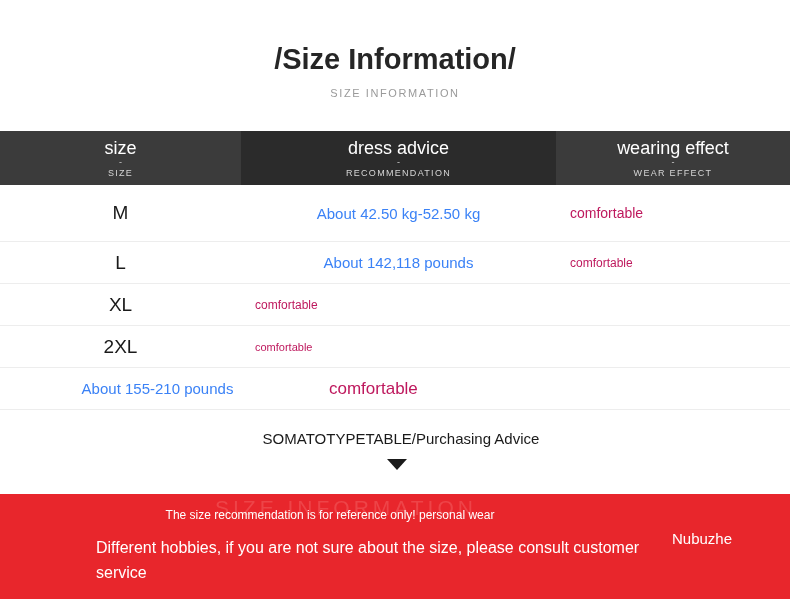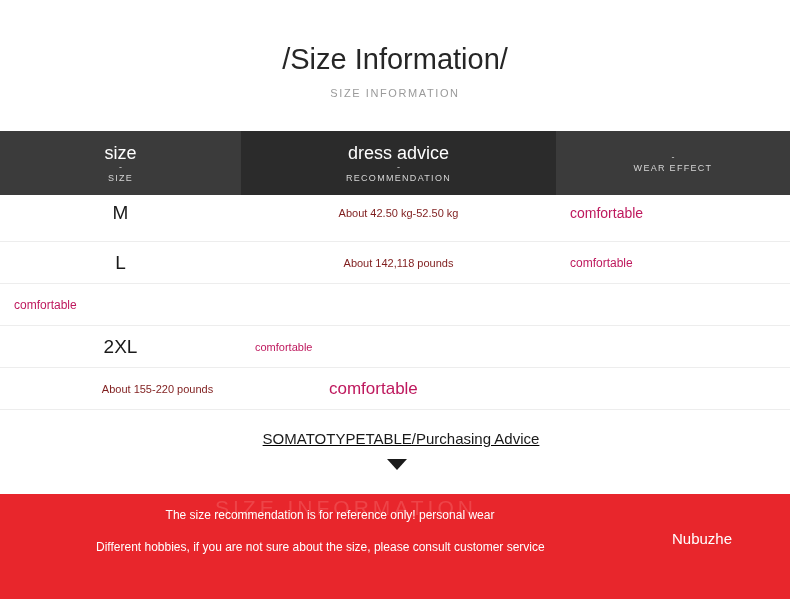--- a/index.html
+++ b/index.html
@@ -30,7 +30,7 @@
     font-size: 29px;
     color: #262626;
     letter-spacing: 0px;
-    font-weight: 400;
+    font-weight: 700;
     line-height: 34px;
     white-space: pre;
   }

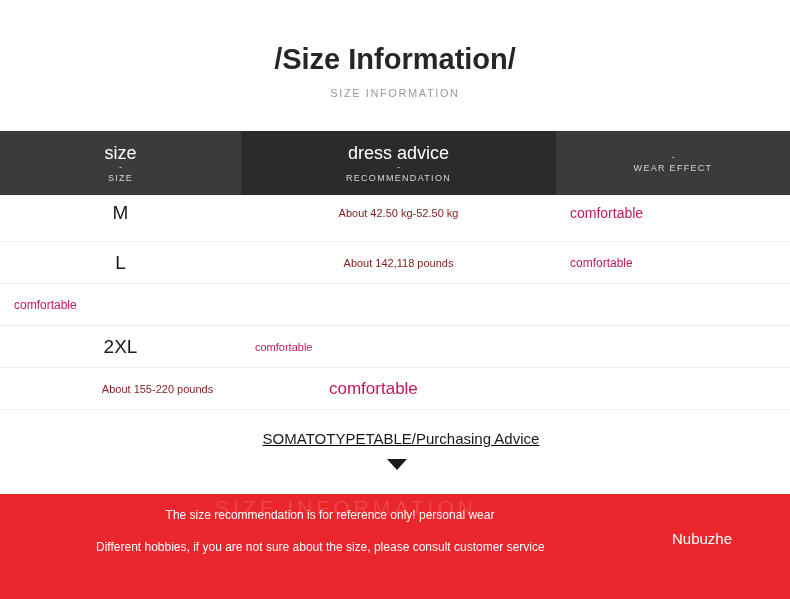--- a/index.html
+++ b/index.html
@@ -48,7 +48,7 @@
     top: 131px;
     left: 0;
     width: 790px;
-    height: 64px;
+    height: 54px;
     display: flex;
   }
   .hcell {

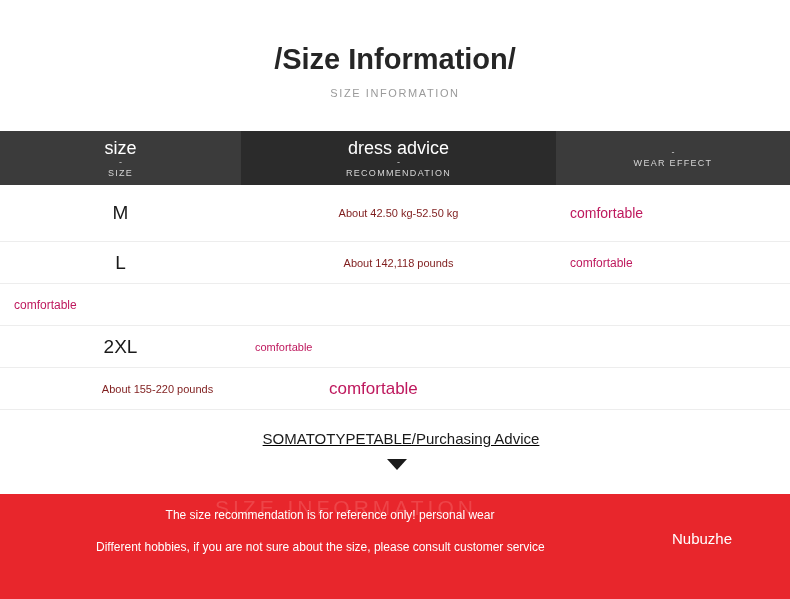--- a/index.html
+++ b/index.html
@@ -237,6 +237,7 @@
       <div class="h-sub">RECOMMENDATION</div>
     </div>
     <div class="hcell hcell-3">
+      <div class="h-main">wearing effect</div>
       <div class="h-dash">-</div>
       <div class="h-sub">WEAR EFFECT</div>
     </div>

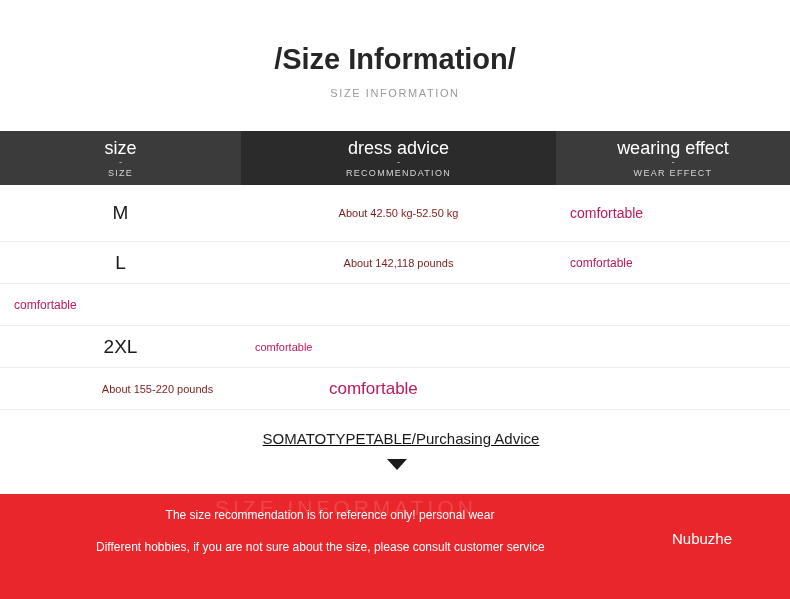--- a/index.html
+++ b/index.html
@@ -117,8 +117,8 @@
   .cell-advice {
     width: 315px;
     text-align: center;
-    font-size: 11px;
-    color: #7f1d1d;
+    font-size: 15px;
+    color: #3b82f6;
   }
   .cell-effect {
     width: 234px;

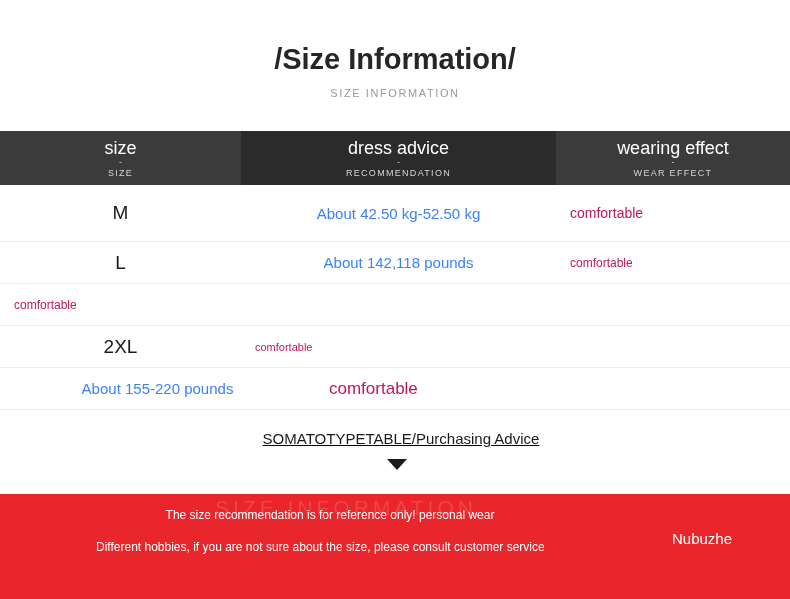--- a/index.html
+++ b/index.html
@@ -258,6 +258,7 @@
     </div>
 
     <div class="row">
+      <div class="cell-size">XL</div>
       <div class="cell-effect e-xl">comfortable</div>
     </div>
 

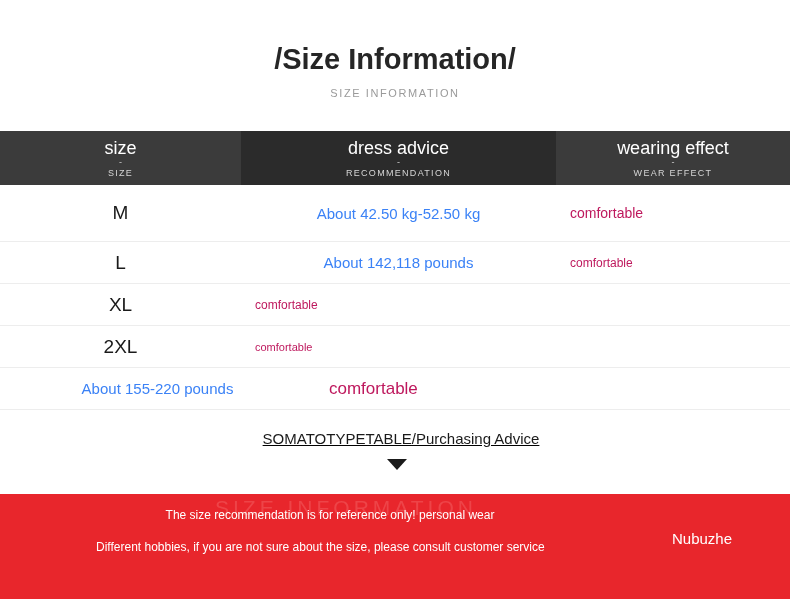--- a/index.html
+++ b/index.html
@@ -268,7 +268,7 @@
     </div>
 
     <div class="row">
-      <div class="cell-advice">About 155-220 pounds</div>
+      <div class="cell-advice">About 155-210 pounds</div>
       <div class="cell-effect e-3xl">comfortable</div>
     </div>
 

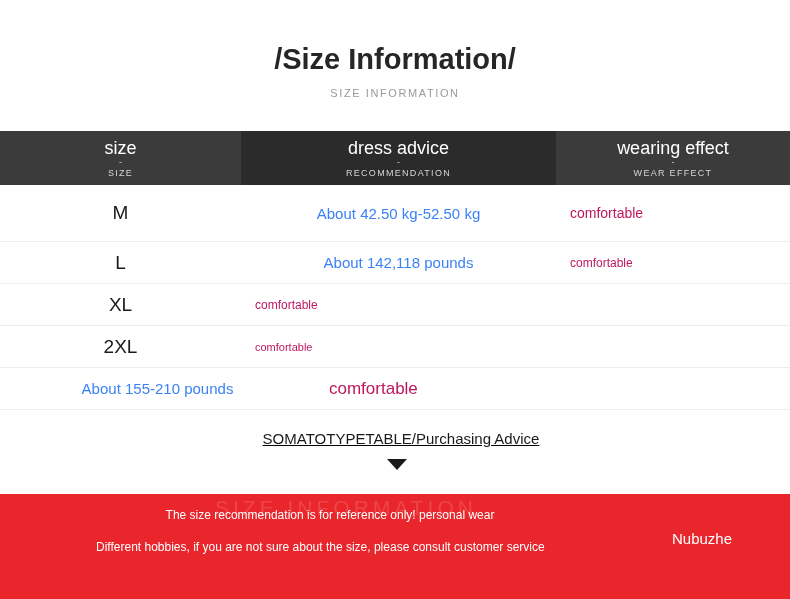--- a/index.html
+++ b/index.html
@@ -149,7 +149,6 @@
     left: 0;
     width: 790px;
     text-align: center;
-    text-decoration: underline;
   }
   .note-text {
     font-size: 15px;

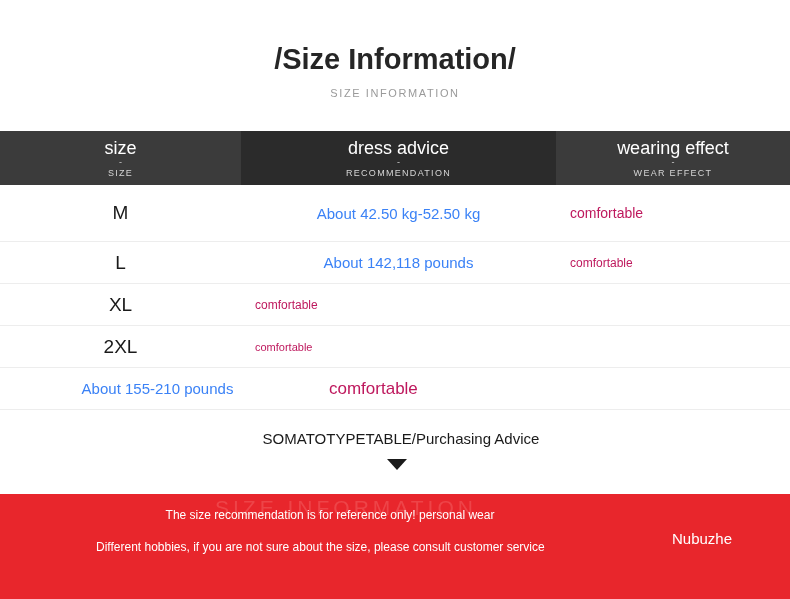--- a/index.html
+++ b/index.html
@@ -202,7 +202,7 @@
     top: 41px;
     left: 96px;
     width: 560px;
-    font-size: 12px;
+    font-size: 16px;
     color: #ffffff;
     line-height: 25px;
   }

